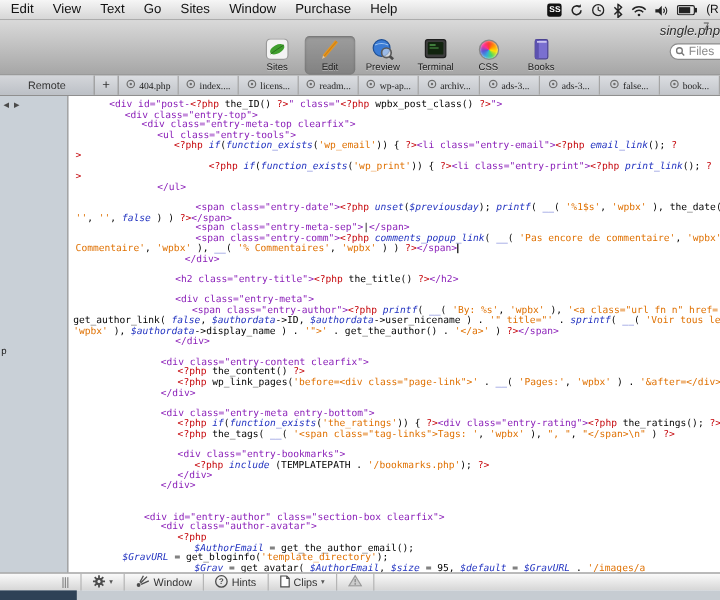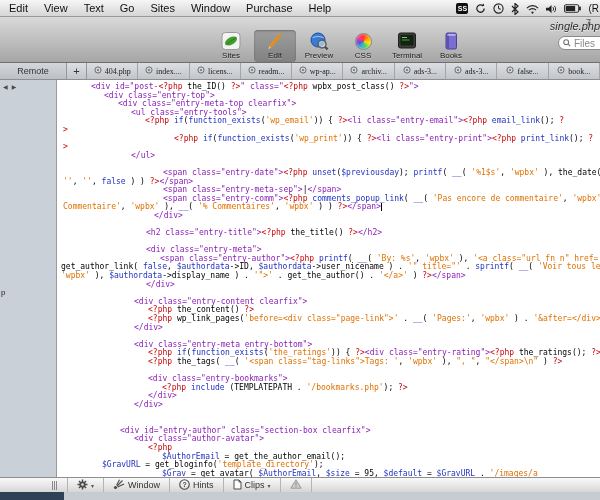--- a/index.html
+++ b/index.html
@@ -188,12 +188,6 @@
         </div>
         <div class="tb-btn">
           <div class="tb-ico">
-            <span style="display:inline-block;width:17px;height:17px;border-radius:50%;border:1px solid #888;background:conic-gradient(#ff3b30,#ff9500,#ffe100,#4cd964,#34aadc,#5856d6,#ff2d95,#ff3b30);box-shadow:inset 0 0 2px rgba(255,255,255,.8);"></span>
-          </div>
-          <div class="tb-label">CSS</div>
-        </div>
-        <div class="tb-btn">
-          <div class="tb-ico">
             <svg width="20" height="18" viewBox="0 0 20 18">
               <rect x="1.5" y="1" width="17" height="15" rx="2" fill="#3c3c3c" stroke="#1e1e1e"></rect>
               <rect x="3.5" y="3" width="13" height="10.5" rx="1" fill="#12240f"></rect>
@@ -202,6 +196,12 @@
             </svg>
           </div>
           <div class="tb-label">Terminal</div>
+        </div>
+        <div class="tb-btn">
+          <div class="tb-ico">
+            <span style="display:inline-block;width:17px;height:17px;border-radius:50%;border:1px solid #888;background:conic-gradient(#ff3b30,#ff9500,#ffe100,#4cd964,#34aadc,#5856d6,#ff2d95,#ff3b30);box-shadow:inset 0 0 2px rgba(255,255,255,.8);"></span>
+          </div>
+          <div class="tb-label">CSS</div>
         </div>
         <div class="tb-btn">
           <div class="tb-ico">

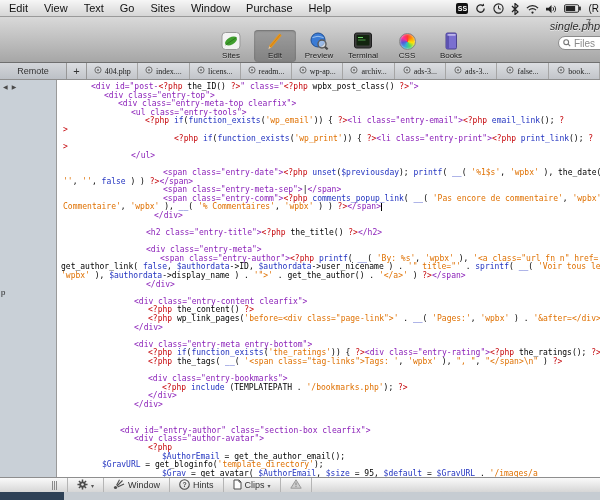--- a/index.html
+++ b/index.html
@@ -41,7 +41,7 @@
   .tabbar { position:absolute; left:0; top:63px; width:600px; height:17px;
     background:linear-gradient(#dcdee2,#c2c5ca); border-bottom:1px solid #8f8f8f;
     display:flex; }
-  .remote-cell { width:67px; border-right:1px solid #979797; display:flex;
+  .remote-cell { width:79px; border-right:1px solid #979797; display:flex;
     align-items:center; justify-content:center; font-size:9px; color:#333;
     background:linear-gradient(#d4d6da,#bcc0c6); }
   .addtab-cell { width:20px; border-right:1px solid #979797; display:flex;

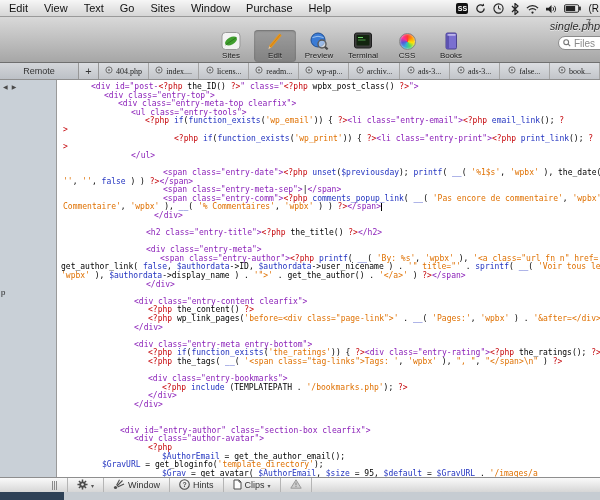--- a/index.html
+++ b/index.html
@@ -64,7 +64,7 @@
   .c-t { color:#8a1fb8; }
   .c-p { color:#c5060b; }
   .c-s { color:#df7000; }
-  .c-f { color:#2233c0; }
+  .c-f { color:#2233c0;font-style:italic; }
   .c-k { color:#000; }
   .caret { display:inline-block; width:1px; height:8px; background:#000; vertical-align:text-bottom; }
 

